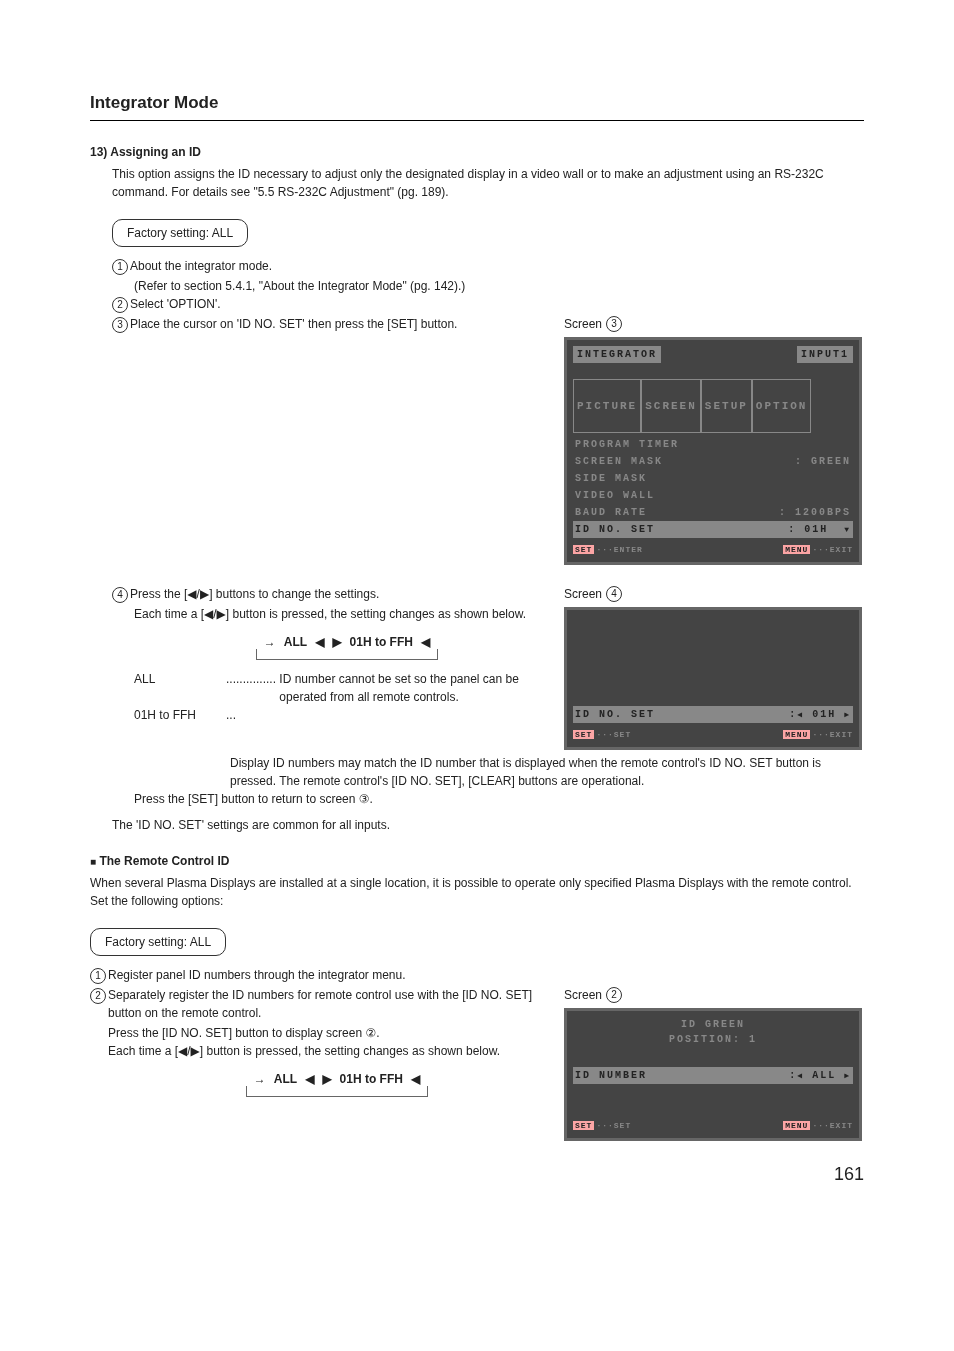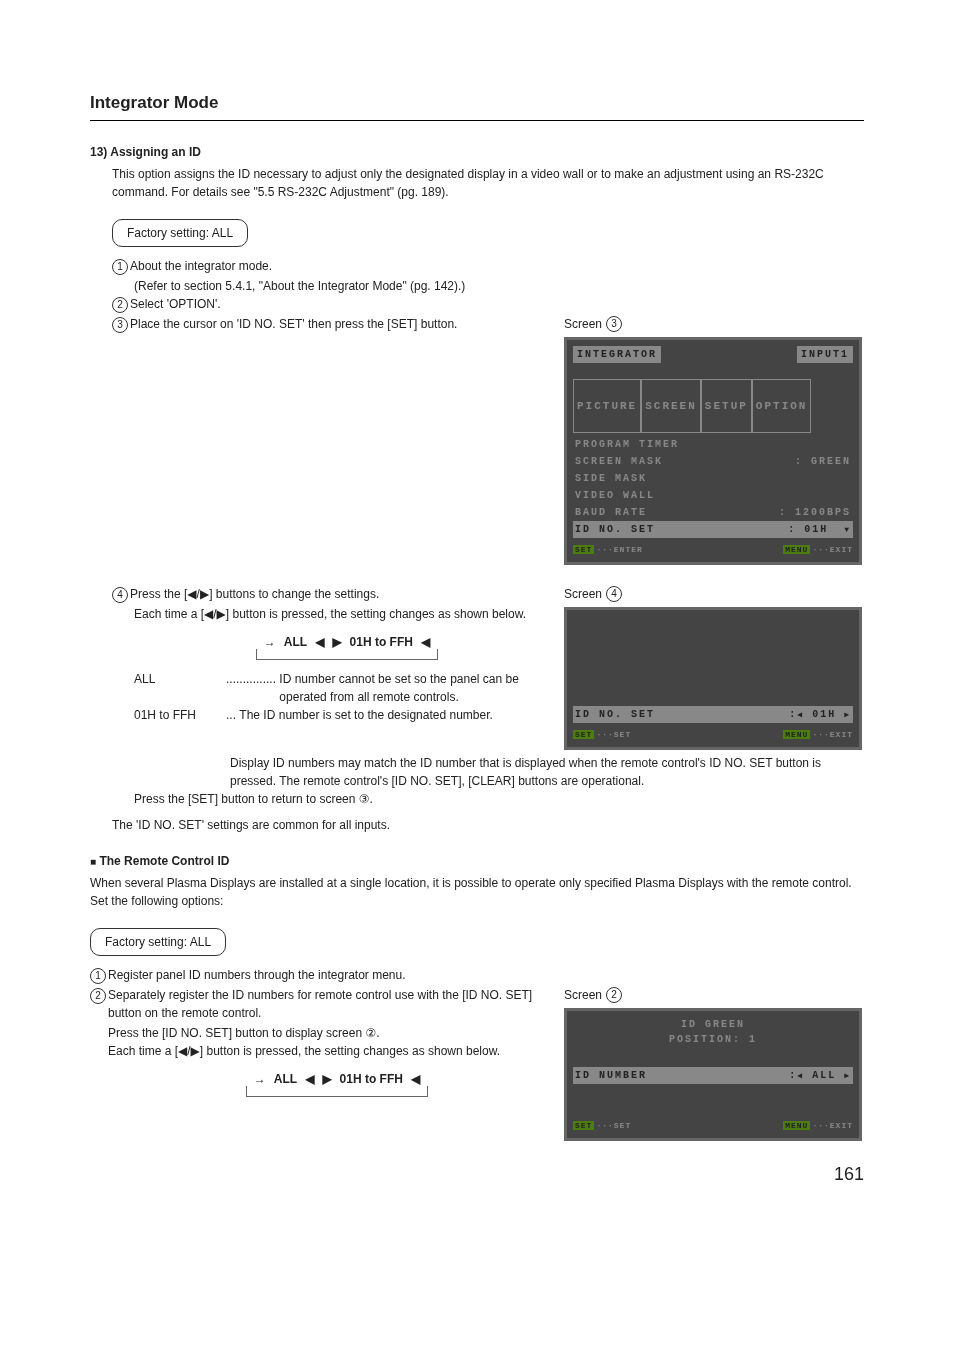--- a/index.html
+++ b/index.html
@@ -81,7 +81,7 @@
 .osd .pill { background:#888; color:#222; padding:1px 4px; }
 .osd .hl { background:#888; color:#222; }
 .osd .hint-row { display:flex; justify-content:space-between; margin-top:6px; font-size:8px; letter-spacing:1px;}
-.osd .hint-box { background:#4d7c0f; color:#222; padding:0 2px; margin-right:2px;}
+.osd .hint-box { background:#fca5a5; color:#222; padding:0 2px; margin-right:2px;}
 .osd-blank { height:90px; }
 .cycle-box {
   display:flex;

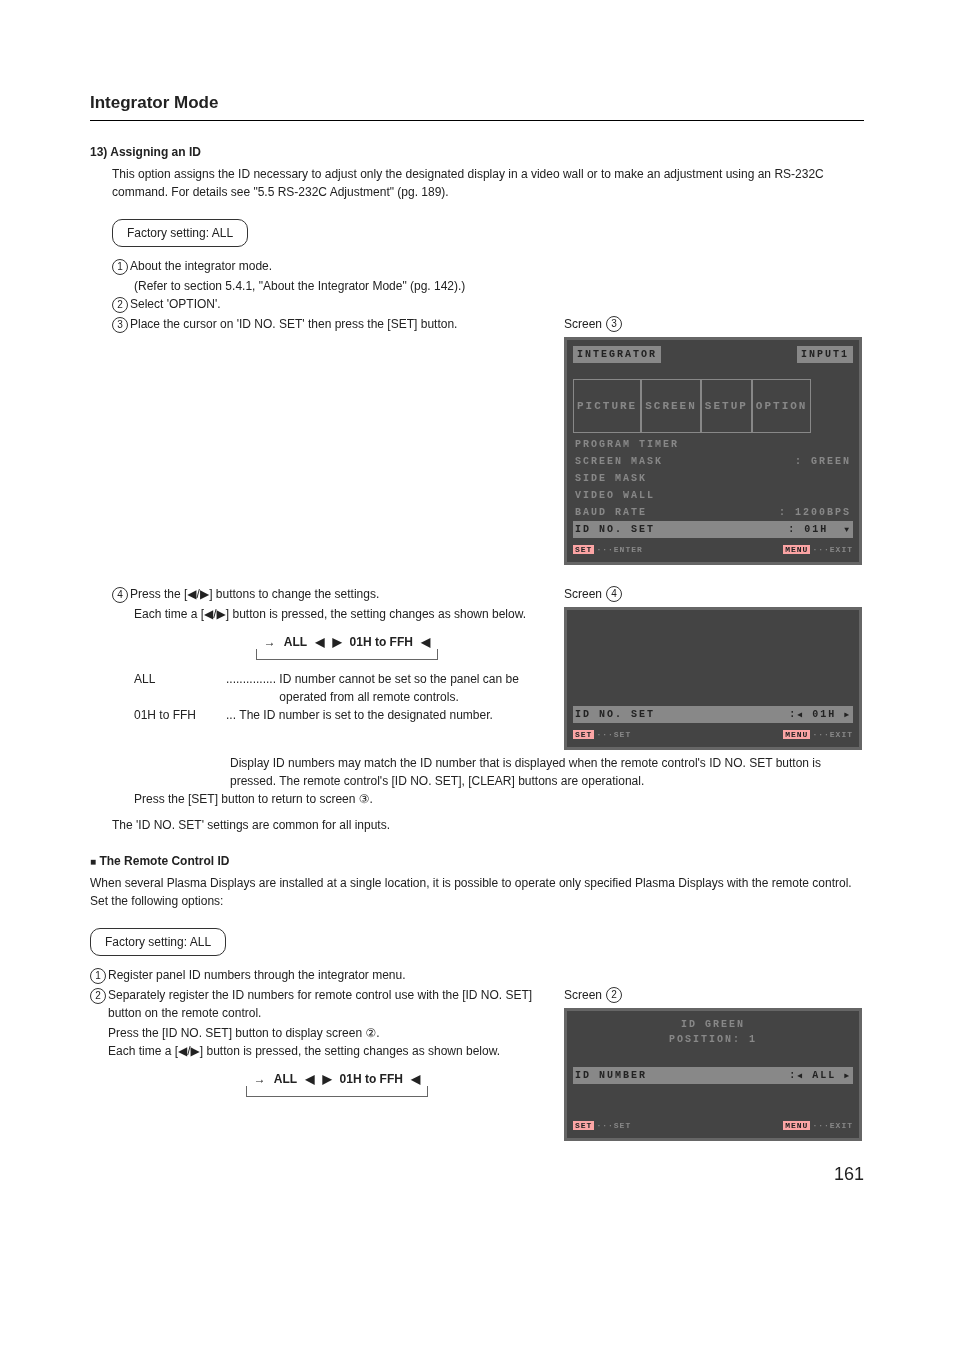--- a/index.html
+++ b/index.html
@@ -212,7 +212,6 @@
       <div class="def-row">
         <span class="def-key">01H to FFH</span>
         <span>...</span>&nbsp;
-        <span style="flex:1">The ID number is set to the designated number.</span>
       </div>
     </div>
   </div>

